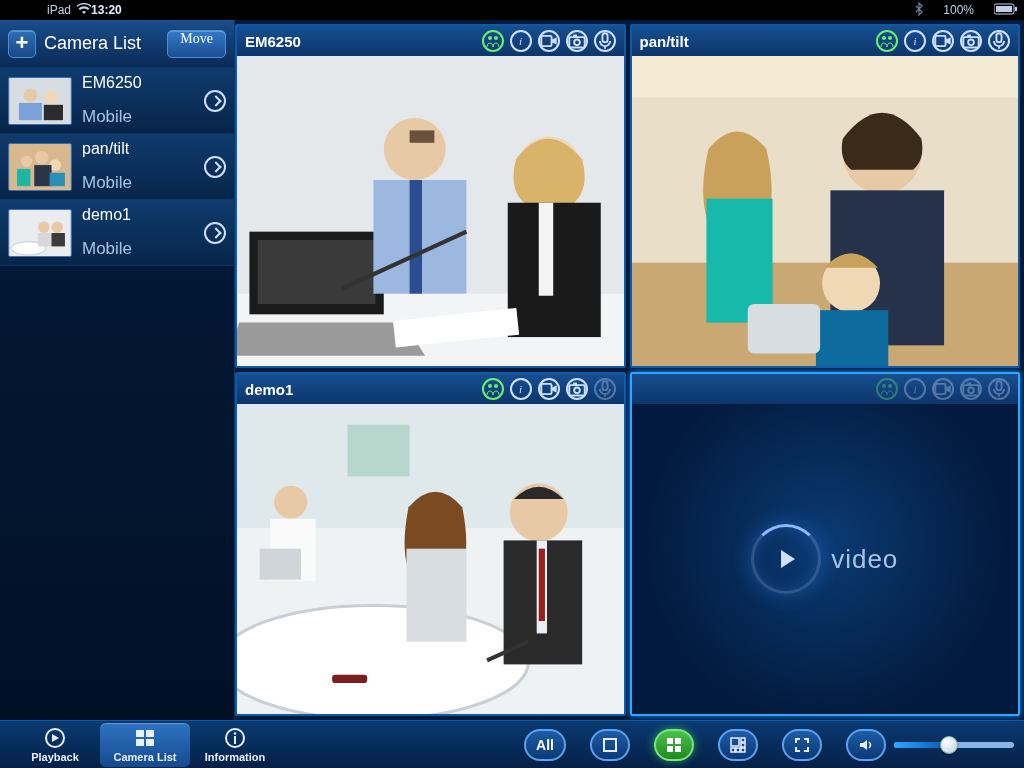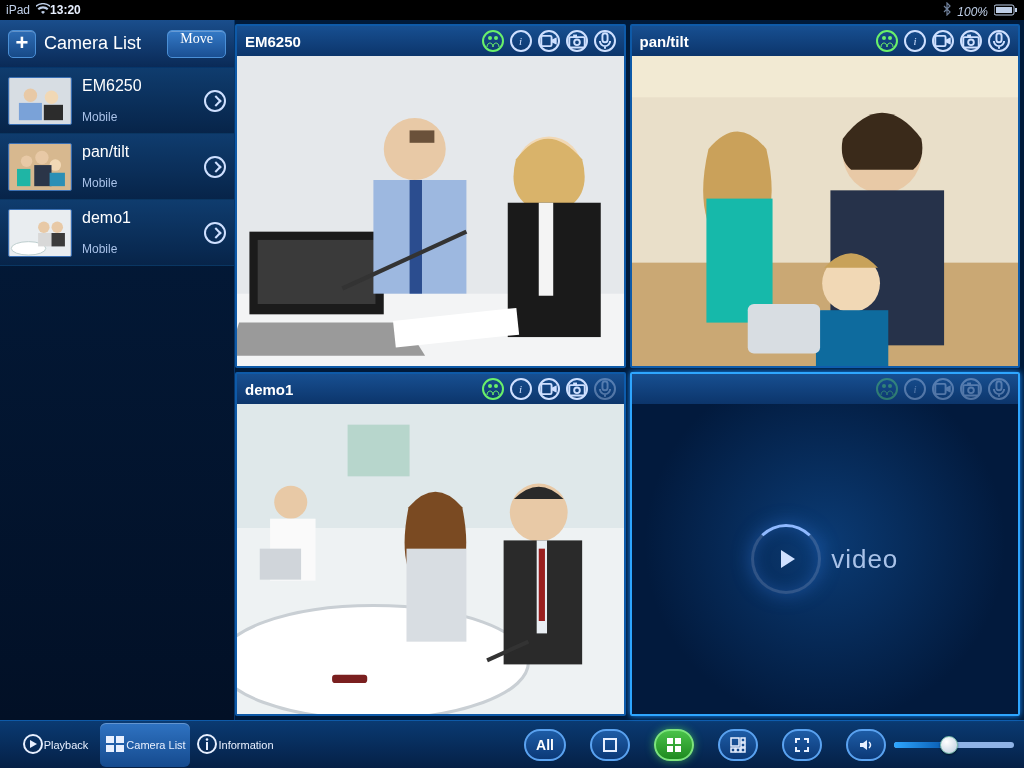--- a/index.html
+++ b/index.html
@@ -7,7 +7,7 @@
 
   
   .status-bar { height: 20px; background: #000; color: #bfcfe8; font-size: 12px; display: flex; align-items: center; padding: 0 6px; }
-  .status-bar .sb-left { display: flex; gap: 6px; }
+  .status-bar .sb-left { display: flex; gap: 6px; margin-left: 41px; }
   .status-bar .sb-center { flex: 1; font-weight: 600; color: #e8f0ff; }
   .status-bar .sb-right { display: flex; align-items: flex-end; gap: 6px; font-style: italic; }
   .wifi-icon, .bt-icon, .batt-icon { display: inline-block; }

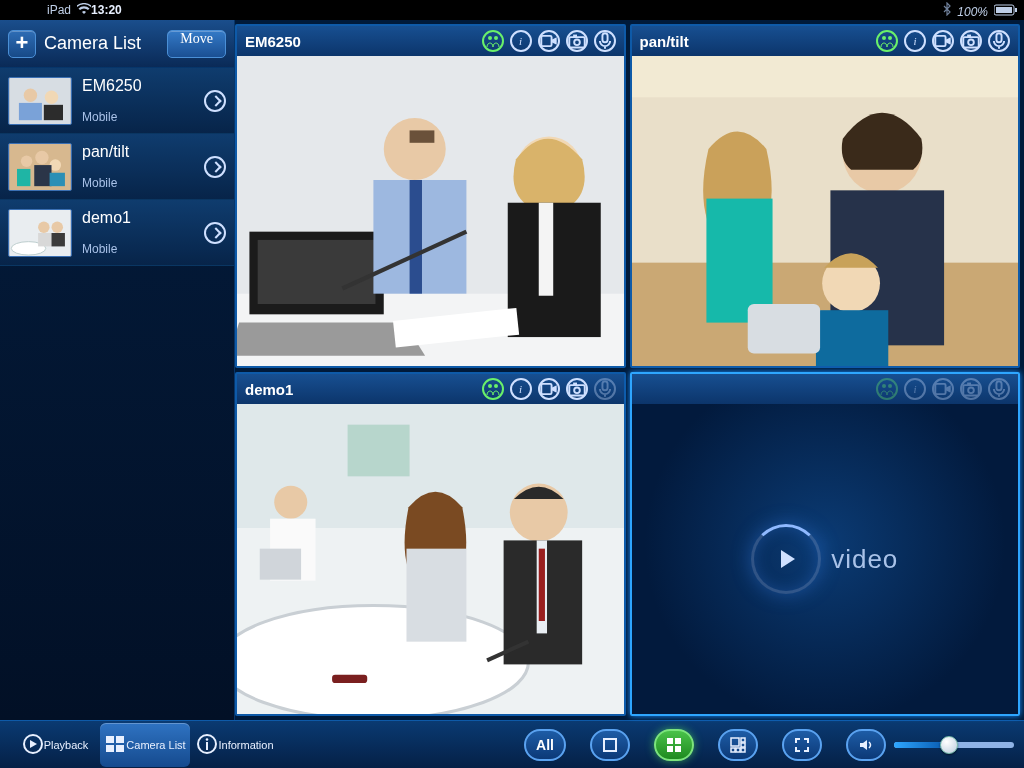--- a/index.html
+++ b/index.html
@@ -9,7 +9,7 @@
   .status-bar { height: 20px; background: #000; color: #bfcfe8; font-size: 12px; display: flex; align-items: center; padding: 0 6px; }
   .status-bar .sb-left { display: flex; gap: 6px; margin-left: 41px; }
   .status-bar .sb-center { flex: 1; font-weight: 600; color: #e8f0ff; }
-  .status-bar .sb-right { display: flex; align-items: flex-end; gap: 6px; font-style: italic; }
+  .status-bar .sb-right { display: flex; align-items: center; gap: 20px; }
   .wifi-icon, .bt-icon, .batt-icon { display: inline-block; }
 
   

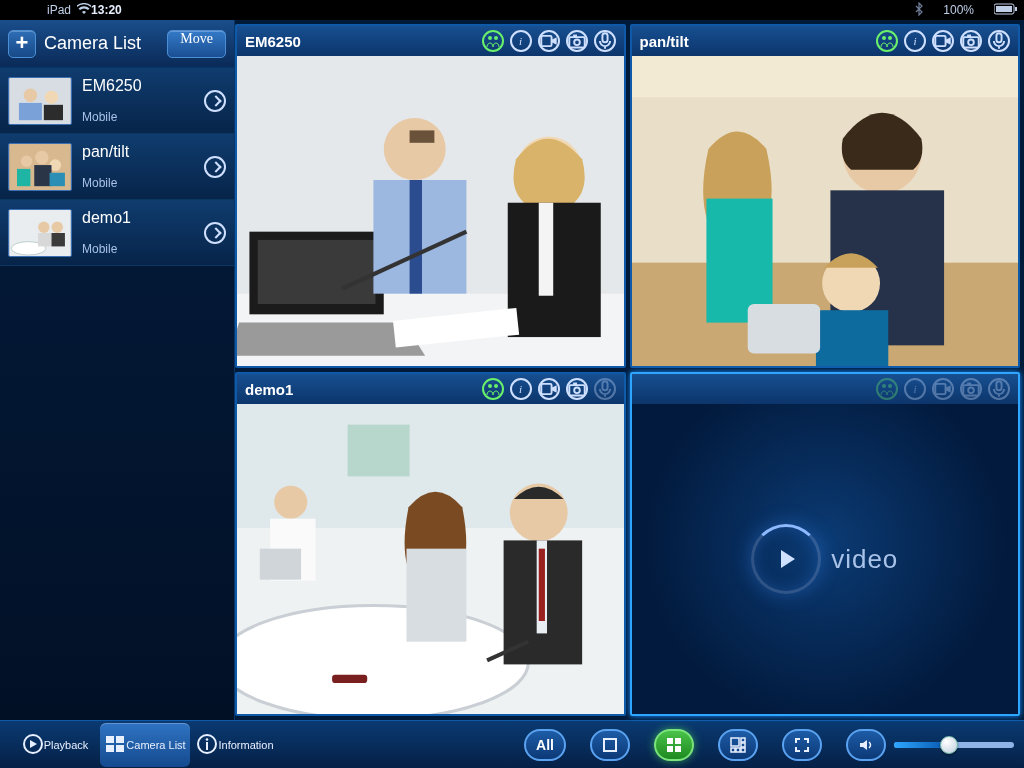--- a/index.html
+++ b/index.html
@@ -26,7 +26,7 @@
   .cam-thumb svg { width:100%; height:100%; }
   .cam-meta { flex: 1; margin-left: 10px; }
   .cam-name { color: #fff; font-size: 16px; }
-  .cam-sub  { color: #a9c2e8; font-size: 12px; margin-top: 15px; }
+  .cam-sub  { color: #a9c2e8; font-size: 17px; margin-top: 15px; }
   .chev { width: 22px; height: 22px; border: 2px solid #cfe0ff; border-radius: 50%; position: relative; }
   .chev::after { content: ""; position: absolute; left: 6px; top: 5px; width: 6px; height: 6px; border-top: 2px solid #cfe0ff; border-right: 2px solid #cfe0ff; transform: rotate(45deg); }
 

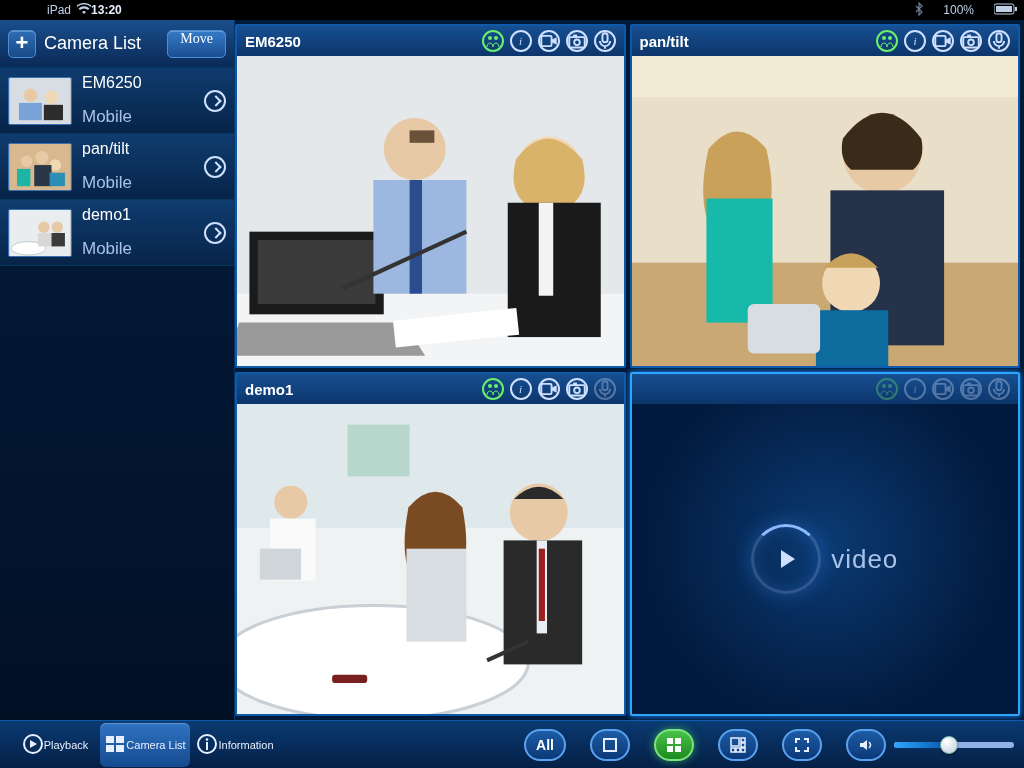--- a/index.html
+++ b/index.html
@@ -51,7 +51,7 @@
   
   .bottom { height: 48px; background: linear-gradient(#0a3a72, #052046); display: flex; align-items: center; padding: 0 10px; border-top: 1px solid #0e5aa8;}
   .nav { display: flex; gap: 0; }
-  .nav-item { width: 90px; height: 44px; display: flex; flex-direction: row; align-items: center; justify-content: center; color: #e8f0ff; font-size: 11px; border-radius: 6px; cursor:pointer;}
+  .nav-item { width: 90px; height: 44px; display: flex; flex-direction: column; align-items: center; justify-content: center; color: #e8f0ff; font-size: 11px; border-radius: 6px; cursor:pointer;font-weight:bold;}
   .nav-item.active { background: linear-gradient(#2f73c2, #154a8e); box-shadow: inset 0 1px 0 rgba(255,255,255,.25); }
   .nav-item .nicon { width: 22px; height: 22px; margin-bottom: 2px; display:flex; align-items:center; justify-content:center;}
   .nicon svg { width:22px; height:22px; }

